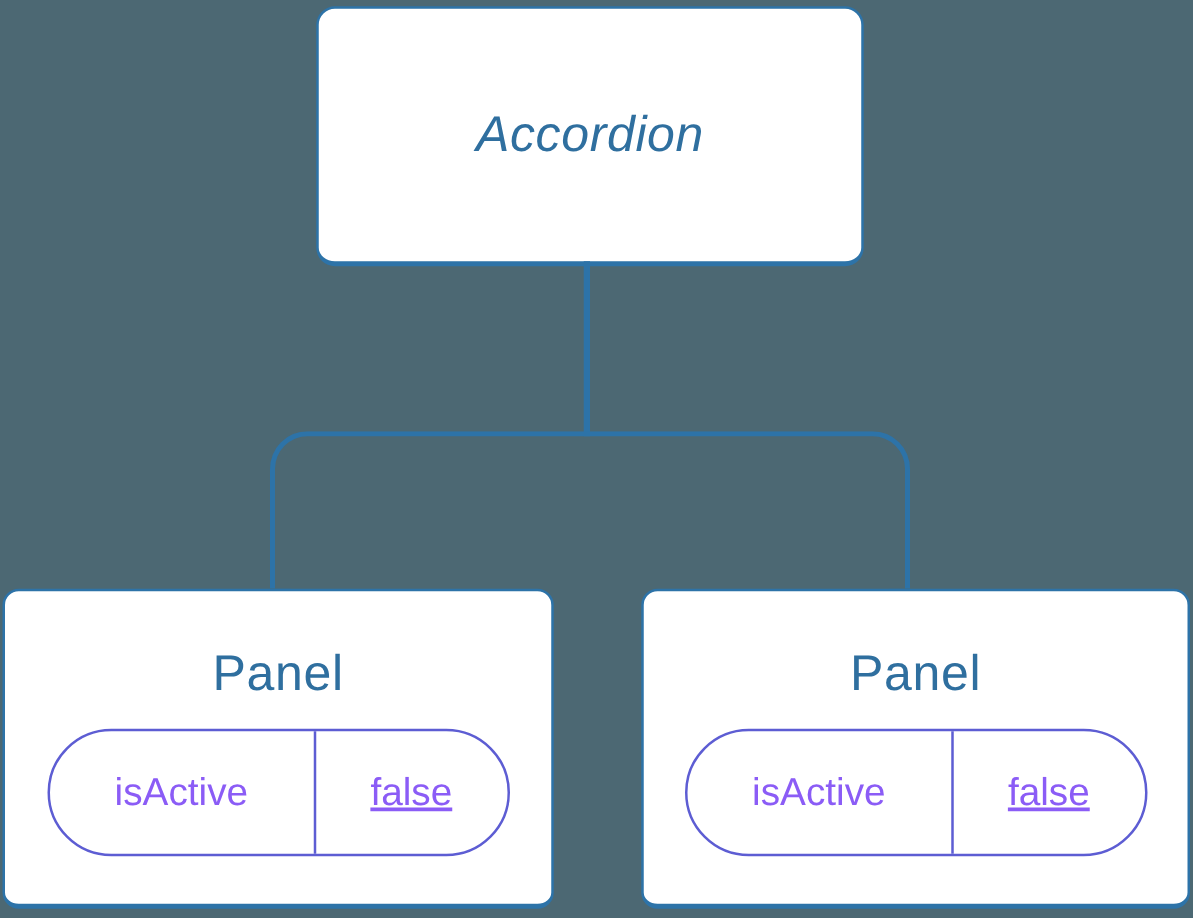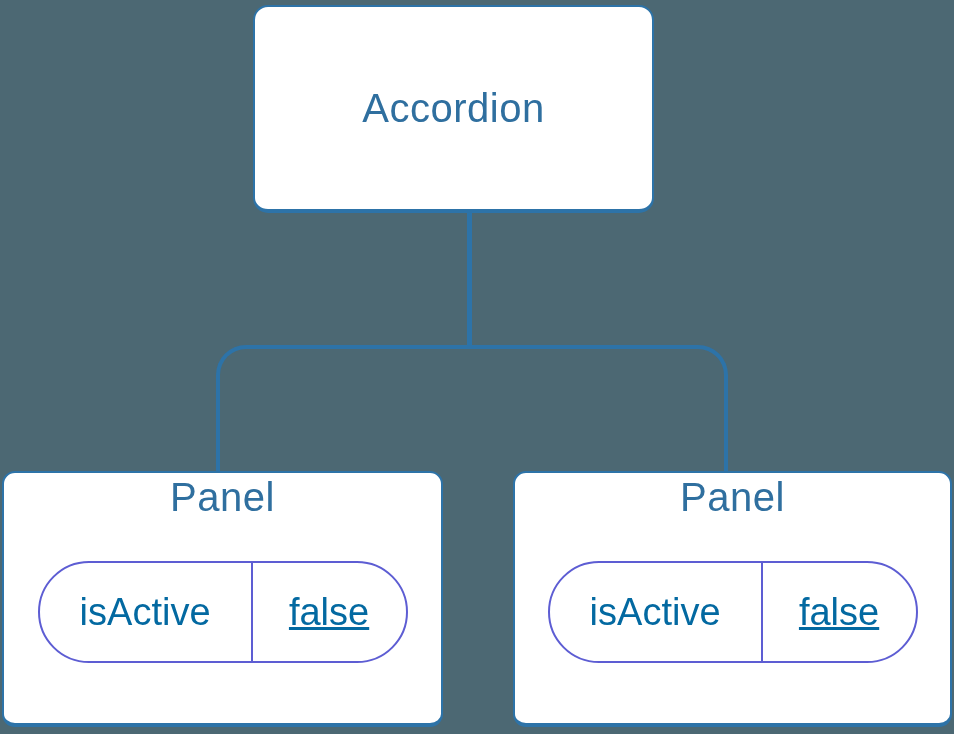--- a/index.html
+++ b/index.html
@@ -24,9 +24,9 @@
   }
   .node-root {
     left:253px; top:5px;
-    width:401px; height:208px;
+    width:438px; height:208px;
     border-radius:15px;
-    display:flex; align-items:center; justify-content:center;
+    display:flex; align-items:center; justify-content:center;font-style:italic;
   }
   .node-label {
     color:#2f6f9f;

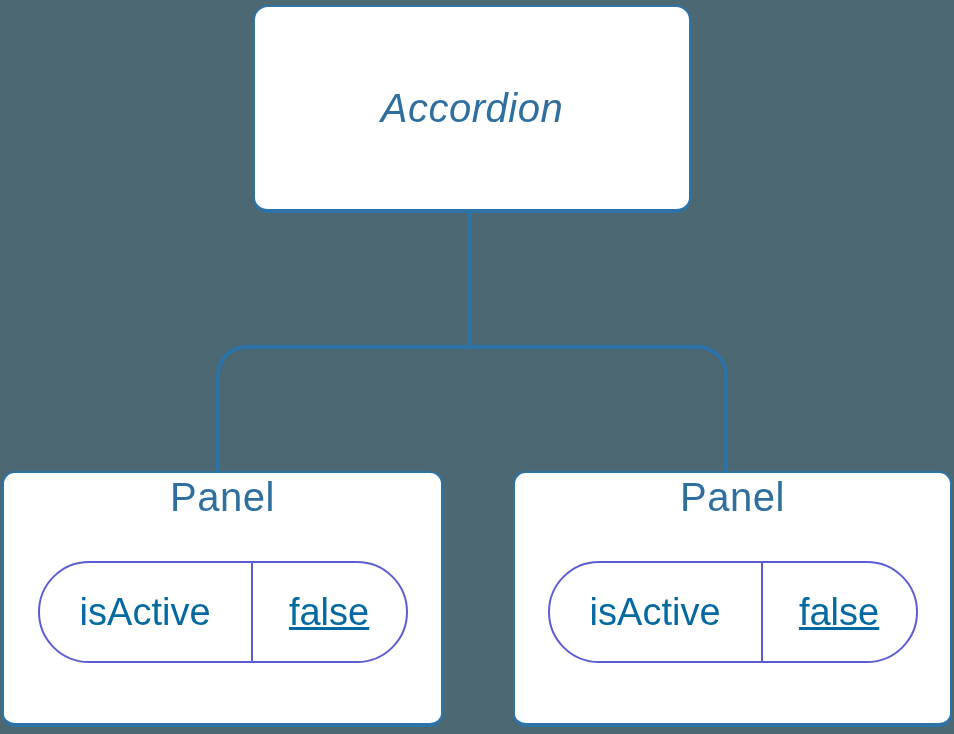--- a/index.html
+++ b/index.html
@@ -39,7 +39,8 @@
     width:441px; height:256px;
     border-radius:13px;
     display:flex; flex-direction:column; align-items:center;
-    gap:40px;
+    padding-top:42px;
+    gap:20px;
   }
   .node-panel.pos-left  { left:2px; }
   .node-panel.pos-right { left:513px; width:439px; }

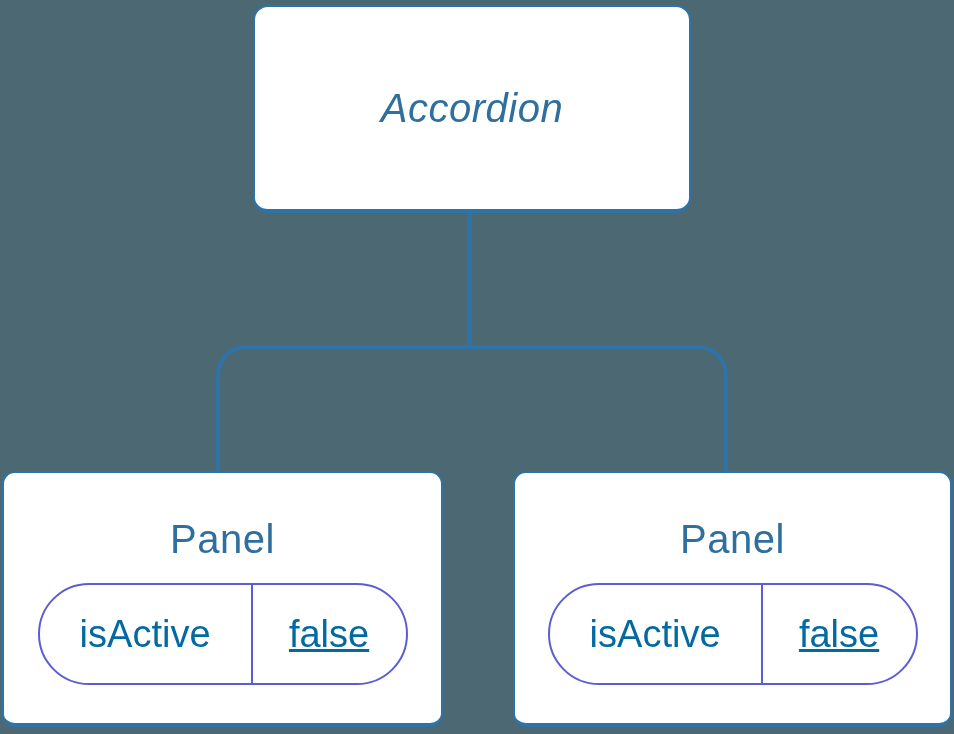--- a/index.html
+++ b/index.html
@@ -58,8 +58,8 @@
     border:2.5px solid #5d5dd3;
     border-radius:60px;
     display:flex;
-    color:#0369a1;
-    font-size:38px;
+    color:#8b5cf6;
+    font-size:31px;
     font-weight:400;
   }
   .state-key {

